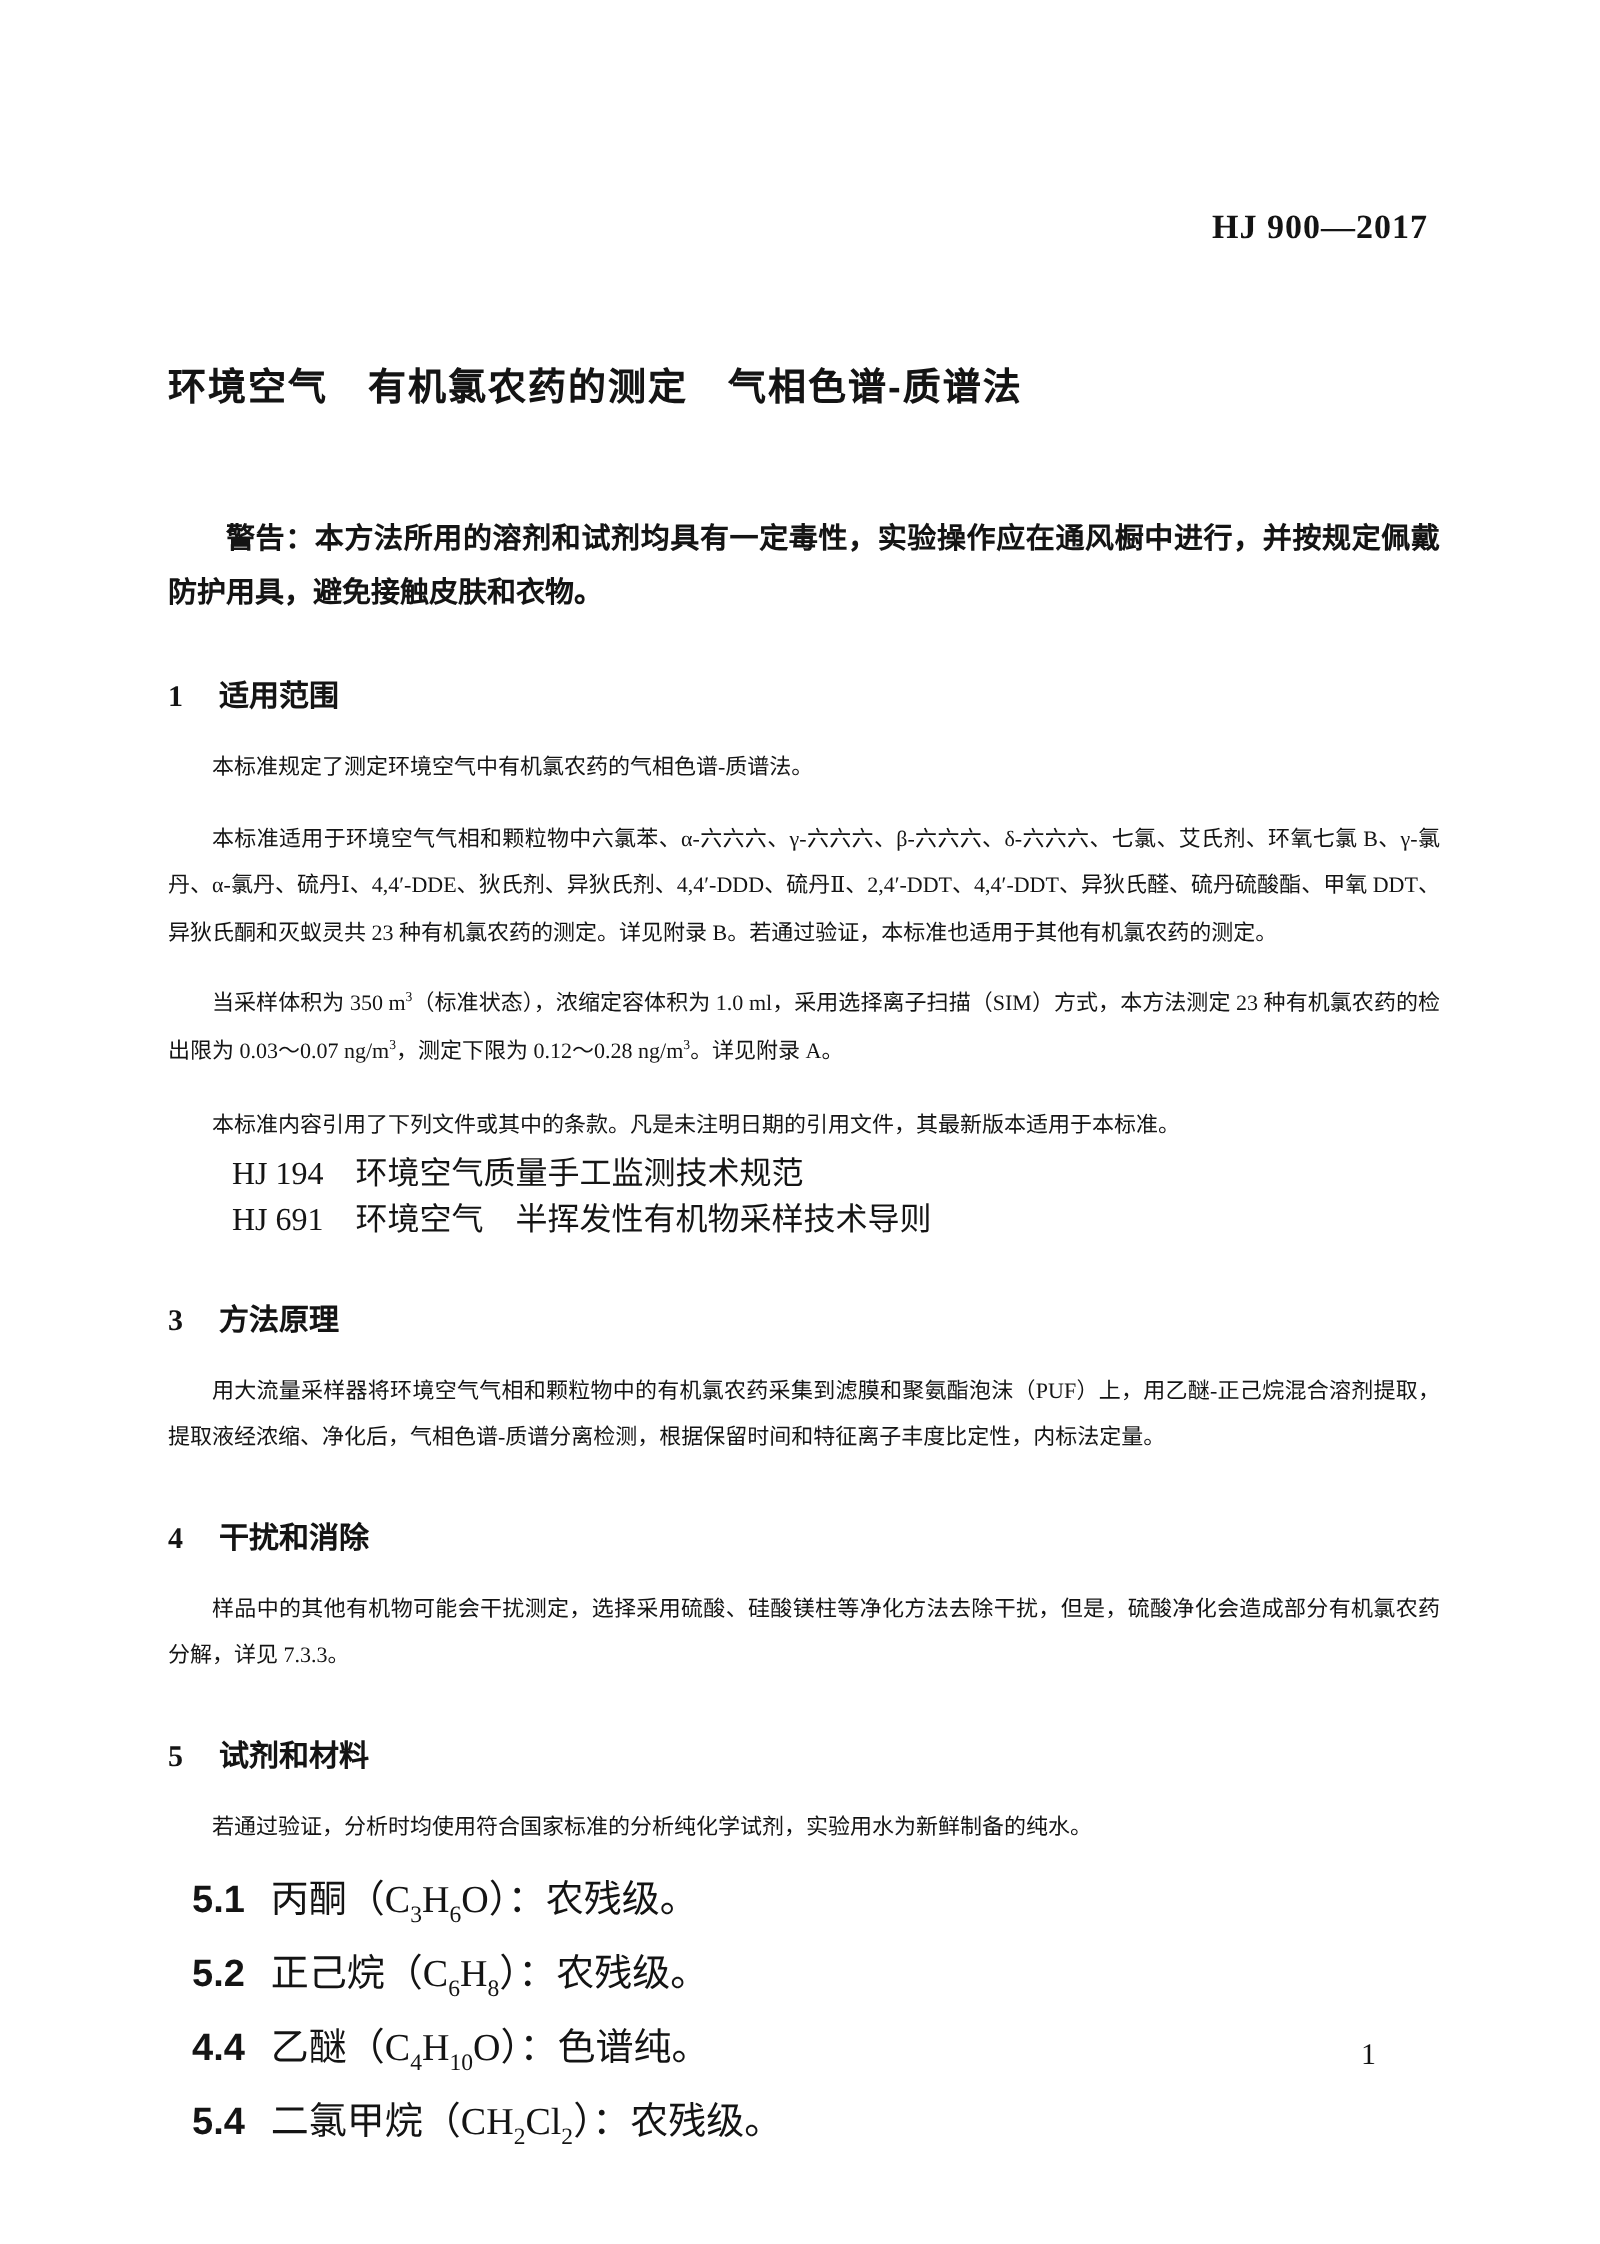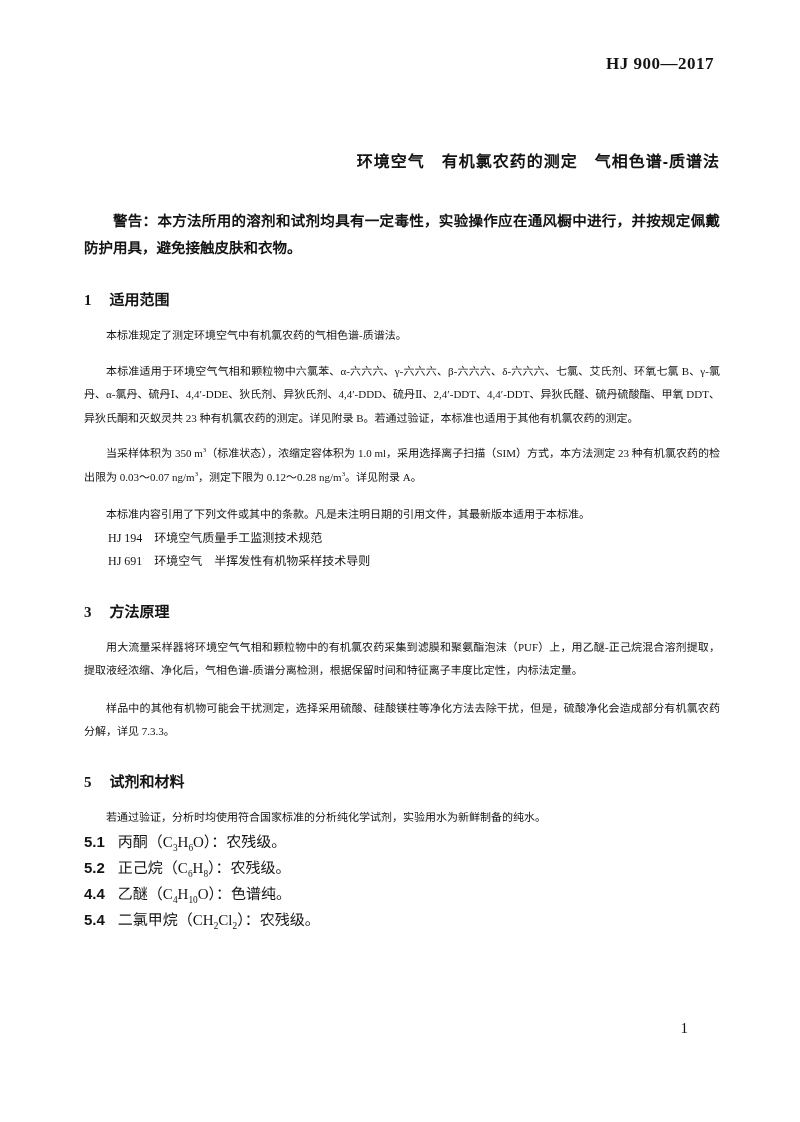--- a/index.html
+++ b/index.html
@@ -14,7 +14,7 @@
     margin: 0 auto;
     background: #ffffff;
     box-sizing: border-box;
-    padding: 54px 80px 0 84px;
+    padding: 104px 80px 0 84px;
     font-family: "Liberation Serif", "DejaVu Serif", serif;
     color: #141414;
     overflow: hidden;

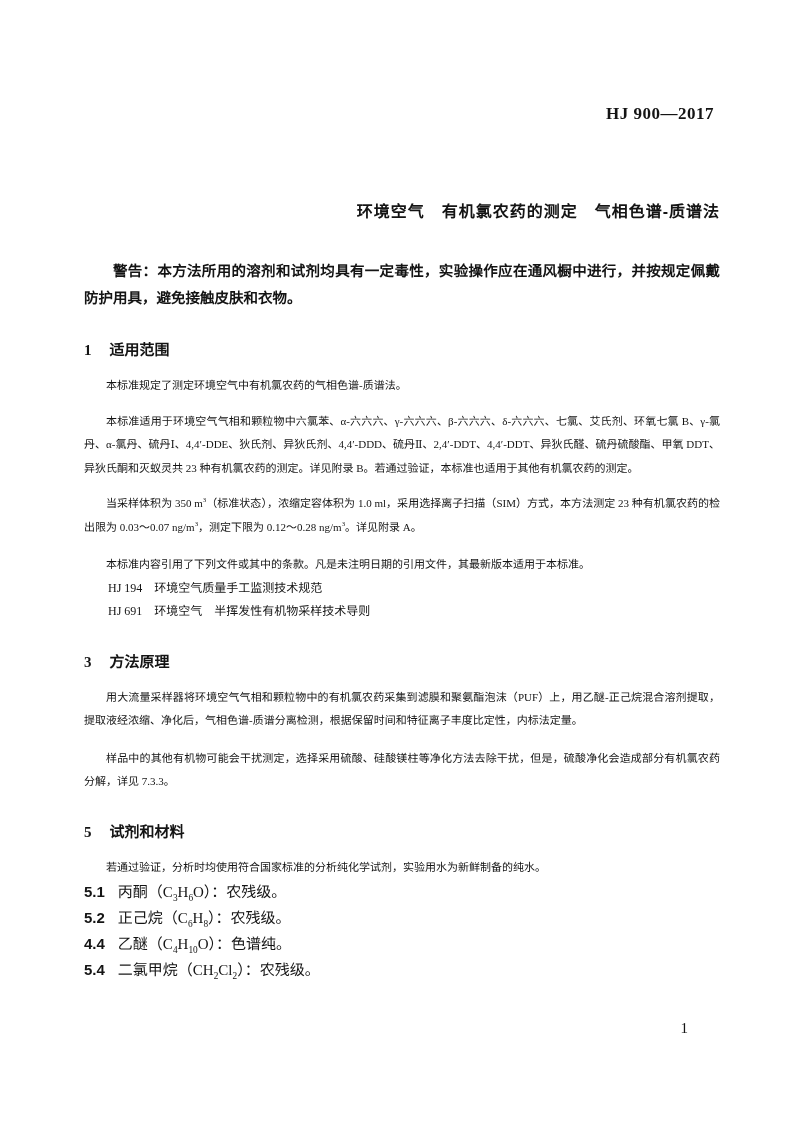--- a/index.html
+++ b/index.html
@@ -28,11 +28,11 @@
     padding-right: 6px;
   }
   .doc-title {
-    margin-top: 74px;
-    text-align: right;
+    margin-top: 54px;
+    text-align: left;
     font-family: "Liberation Sans", "DejaVu Sans", sans-serif;
     font-weight: bold;
-    font-size: 16px;
+    font-size: 19px;
     letter-spacing: 1px;
   }
   .warning {

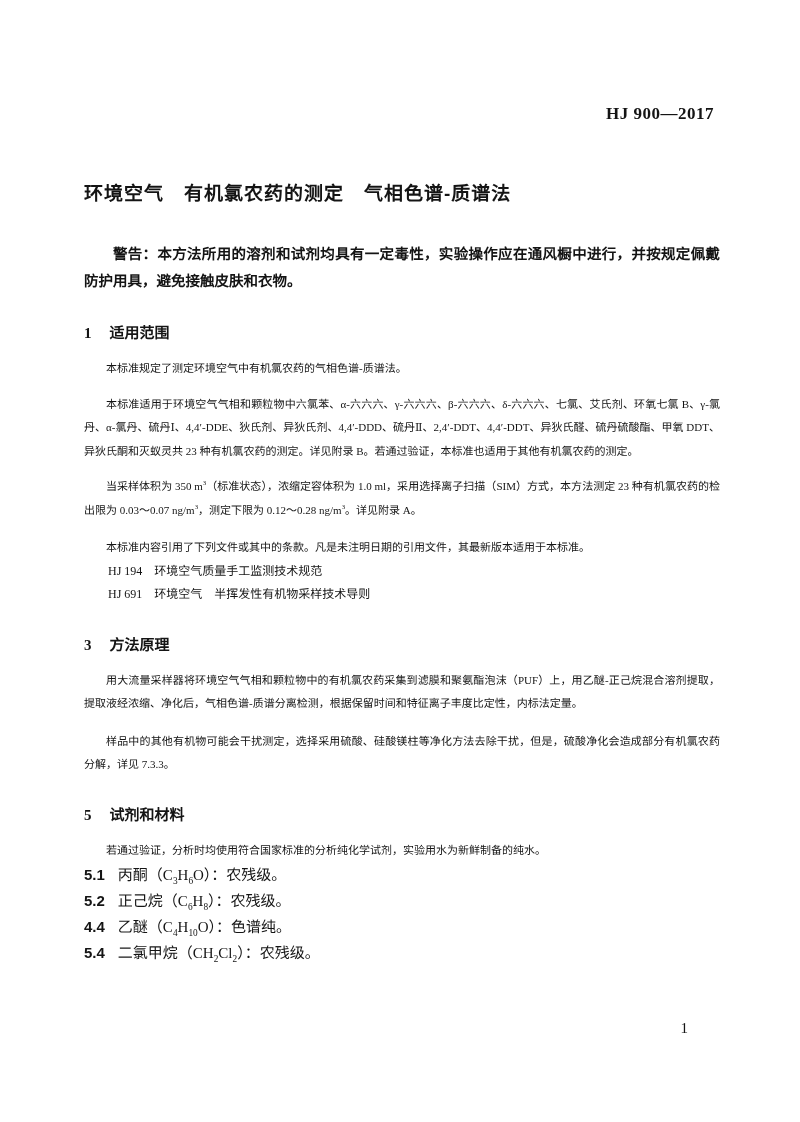--- a/index.html
+++ b/index.html
@@ -36,7 +36,7 @@
     letter-spacing: 1px;
   }
   .warning {
-    margin-top: 36px;
+    margin-top: 51px;
     font-family: "Liberation Sans", "DejaVu Sans", sans-serif;
     font-weight: bold;
     font-size: 14.5px;

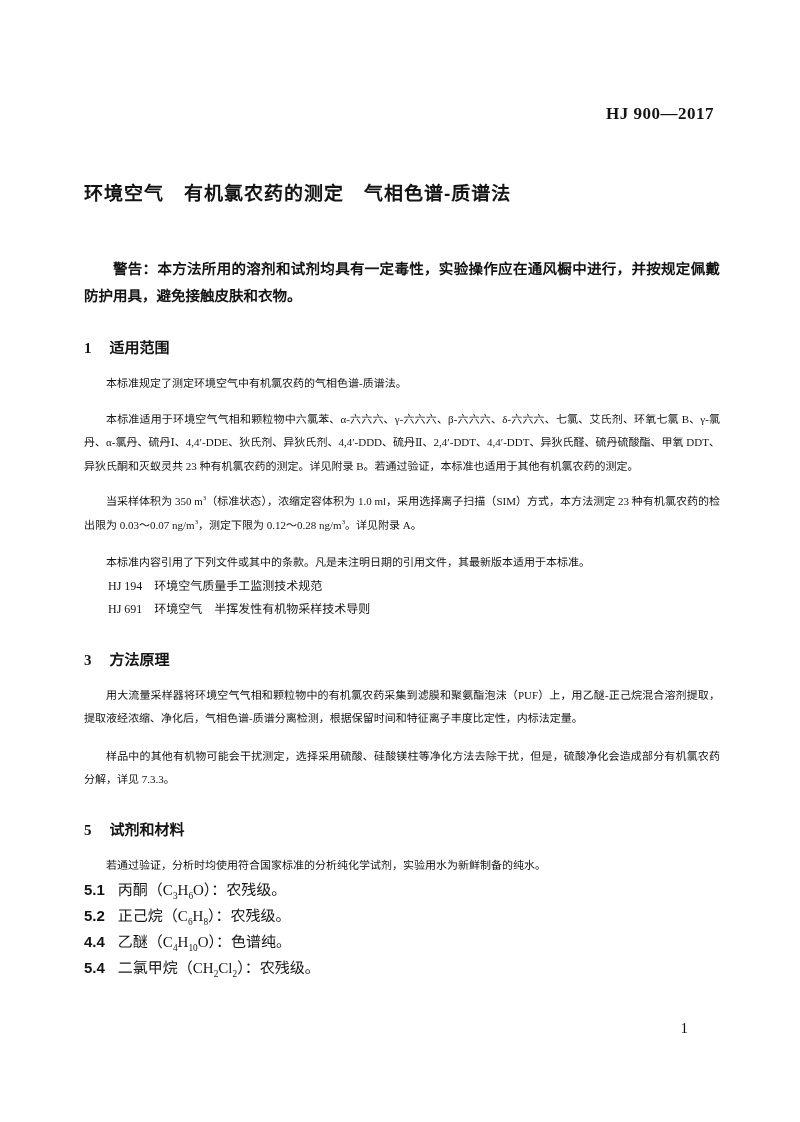--- a/index.html
+++ b/index.html
@@ -67,7 +67,7 @@
   }
   p.ref-line {
     margin: 0;
-    font-size: 12px;
+    font-size: 16px;
     line-height: 23.5px;
     text-indent: 2em;
     text-align: left;

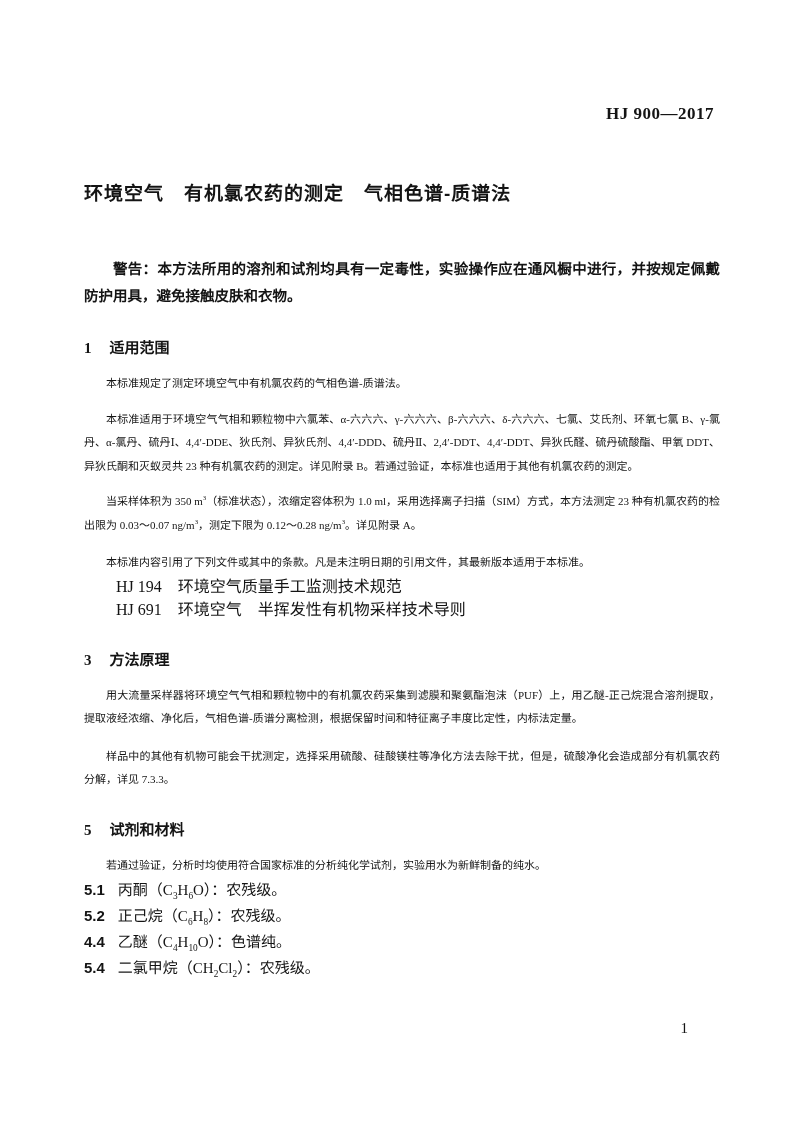--- a/index.html
+++ b/index.html
@@ -122,6 +122,9 @@
   </h2>
   <p class="body-para">用大流量采样器将环境空气气相和颗粒物中的有机氯农药采集到滤膜和聚氨酯泡沫（PUF）上，用乙醚-正己烷混合溶剂提取，提取液经浓缩、净化后，气相色谱-质谱分离检测，根据保留时间和特征离子丰度比定性，内标法定量。</p>
 
+  <h2 class="section-heading">
+    <span class="sec-num">4</span><span>干扰和消除</span>
+  </h2>
   <p class="body-para">样品中的其他有机物可能会干扰测定，选择采用硫酸、硅酸镁柱等净化方法去除干扰，但是，硫酸净化会造成部分有机氯农药分解，详见 7.3.3。</p>
 
   <h2 class="section-heading">

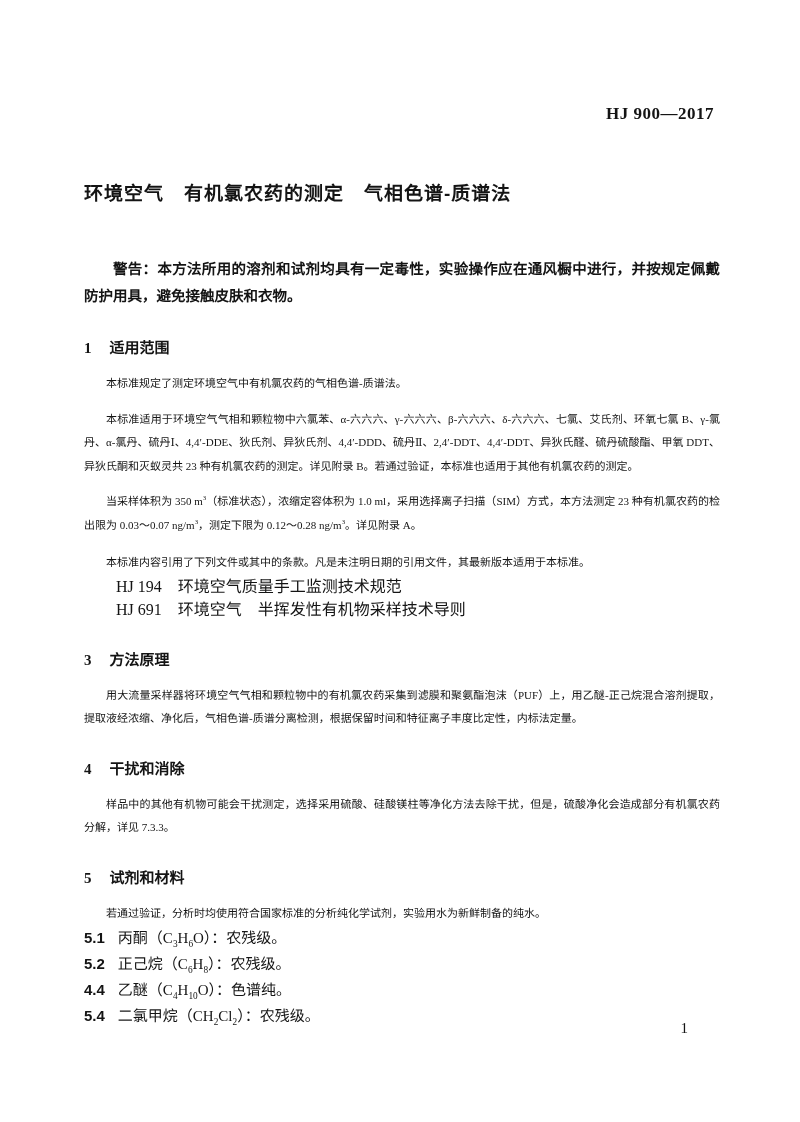--- a/index.html
+++ b/index.html
@@ -74,8 +74,8 @@
     font-family: Liberation Serif, serif;
   }
   .item-row {
-    margin: 0;
-    font-size: 15px;
+    margin: 12px;
+    font-size: 19px;
     line-height: 25px;
     text-align: justify;
   }

